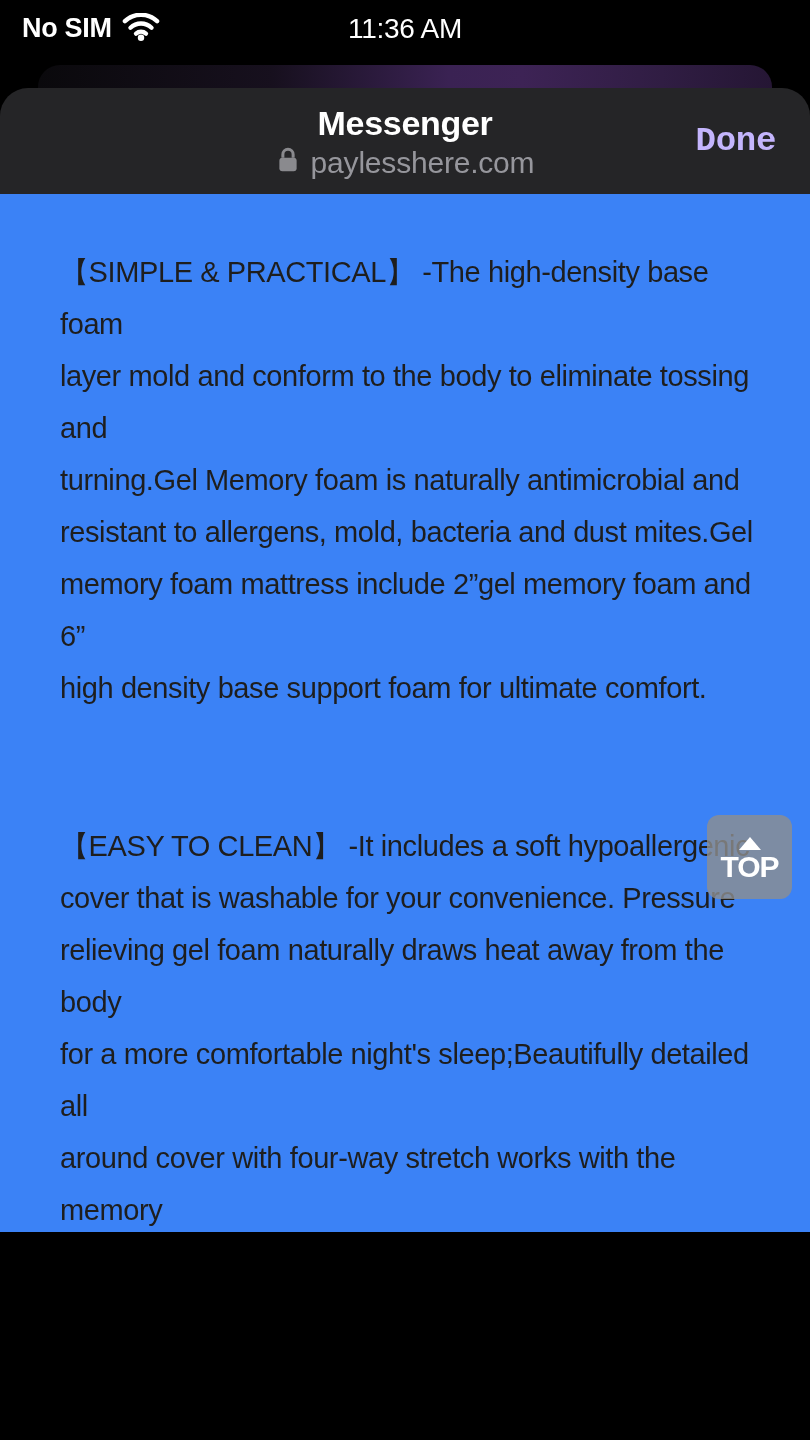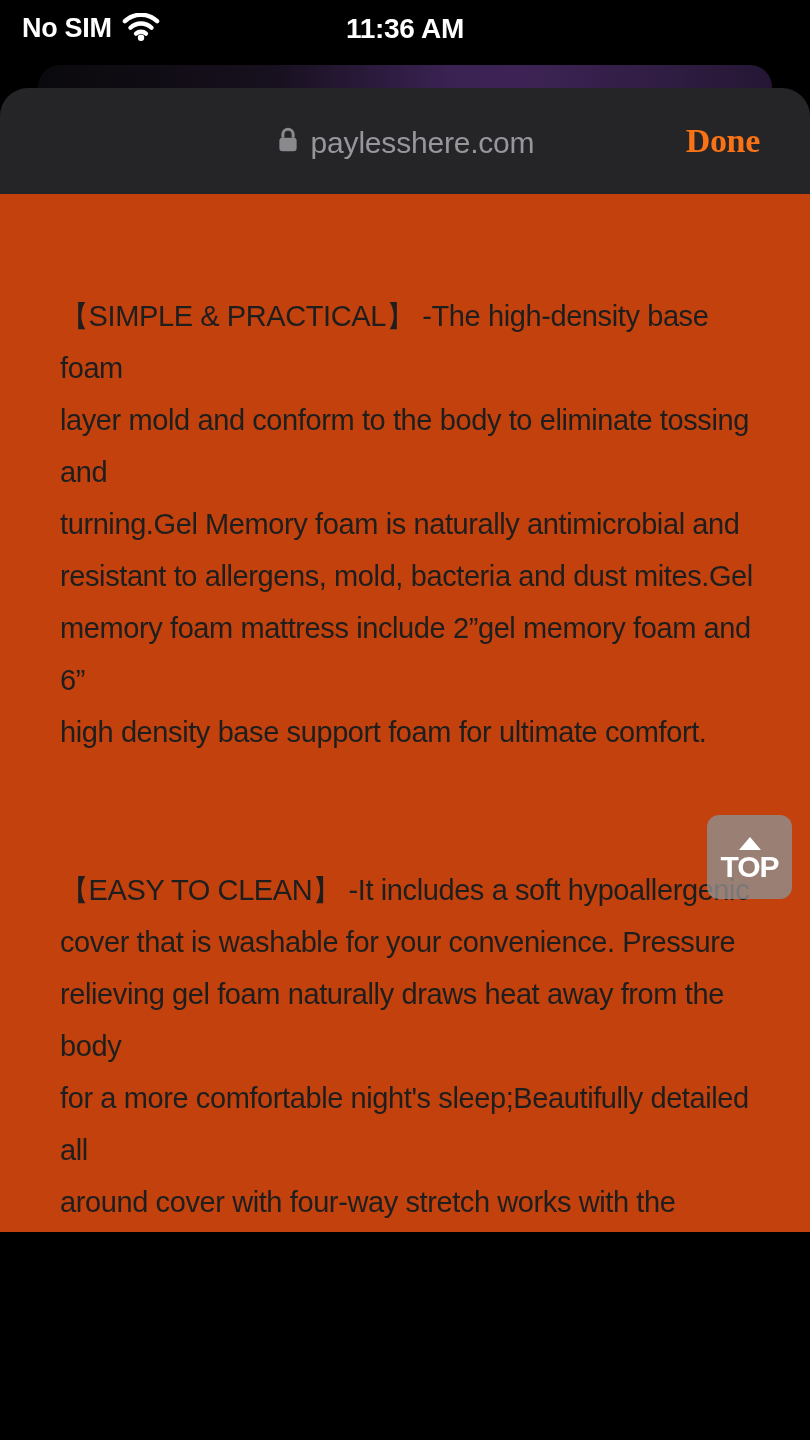--- a/index.html
+++ b/index.html
@@ -21,7 +21,7 @@
   .carrier { font-size:27px; font-weight:600; letter-spacing:-0.3px; }
   .sb-center {
     position:absolute; left:0; right:0; text-align:center;
-    font-size:28px; font-weight:700; letter-spacing:-0.3px; pointer-events:none;
+    font-size:28px; font-weight:400; letter-spacing:-0.3px; pointer-events:none;
   }
   .sb-right { display:flex; align-items:center; gap:9px; }
   .pct { font-size:28px; font-weight:700; letter-spacing:-0.5px; }

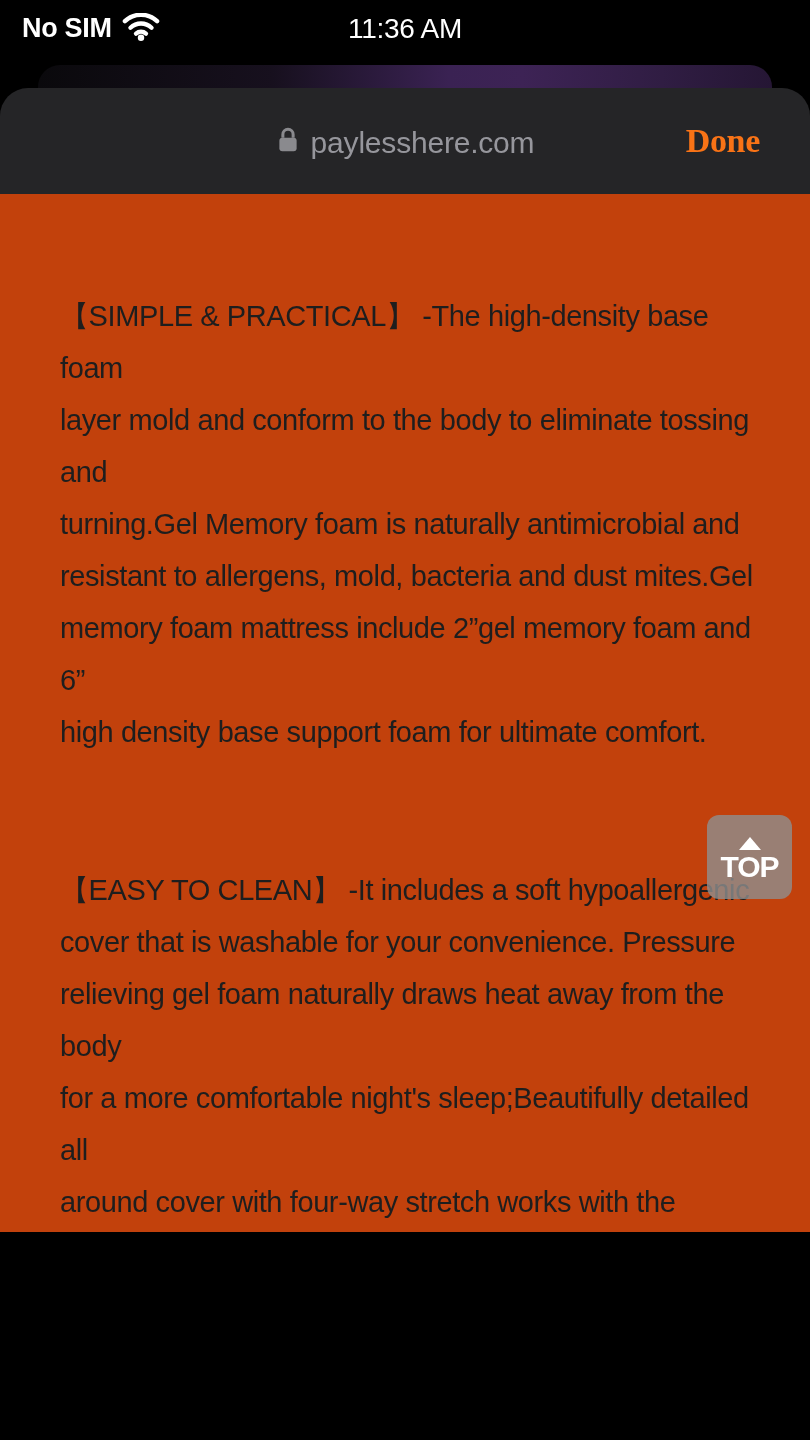--- a/index.html
+++ b/index.html
@@ -118,6 +118,7 @@
   <div class="sheet">
 
     <div class="sheet-header">
+      <div class="app-title">Messenger</div>
       <div class="url-row">
         <span>
           <svg width="24" height="28" viewBox="0 0 20 24">

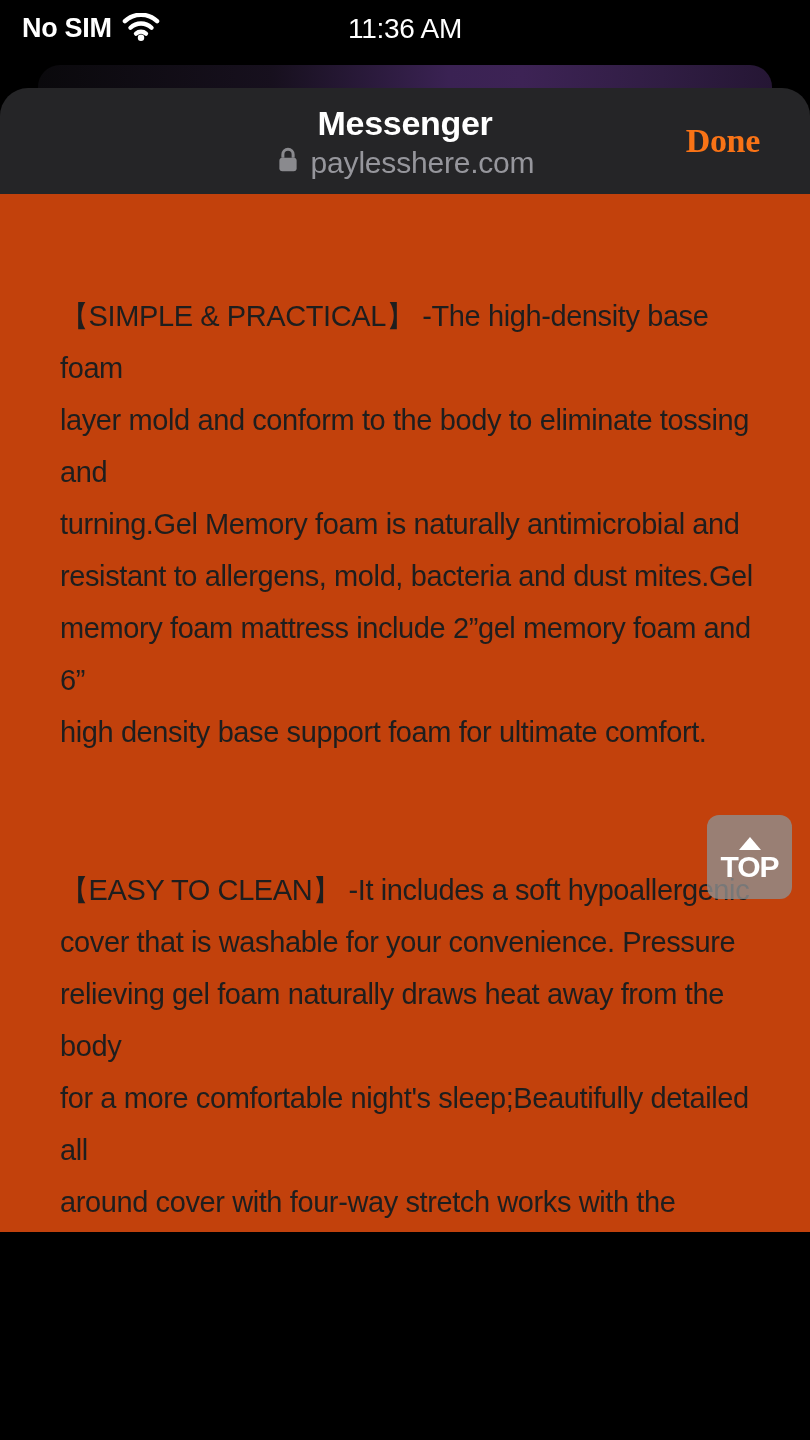--- a/index.html
+++ b/index.html
@@ -51,10 +51,10 @@
   .url-row { display:flex; align-items:flex-start; gap:11px; margin-top:3px; }
   .url-row .domain { color:#96969c; font-size:30px; letter-spacing:-0.2px; }
   .done {
-    position:absolute; right:50px; top:50%; transform:translateY(-50%);
+    position:absolute; right:34px; top:50%; transform:translateY(-50%);
     background:none; border:none; cursor:pointer;
-    font-family:Liberation Serif, serif;
-    font-size:34px; font-weight:700; letter-spacing:-0.3px; color:#f97316;
+    font-family:Liberation Mono, monospace;
+    font-size:34px; font-weight:700; letter-spacing:-0.3px; color:#c4b5fd;
   }
 
   

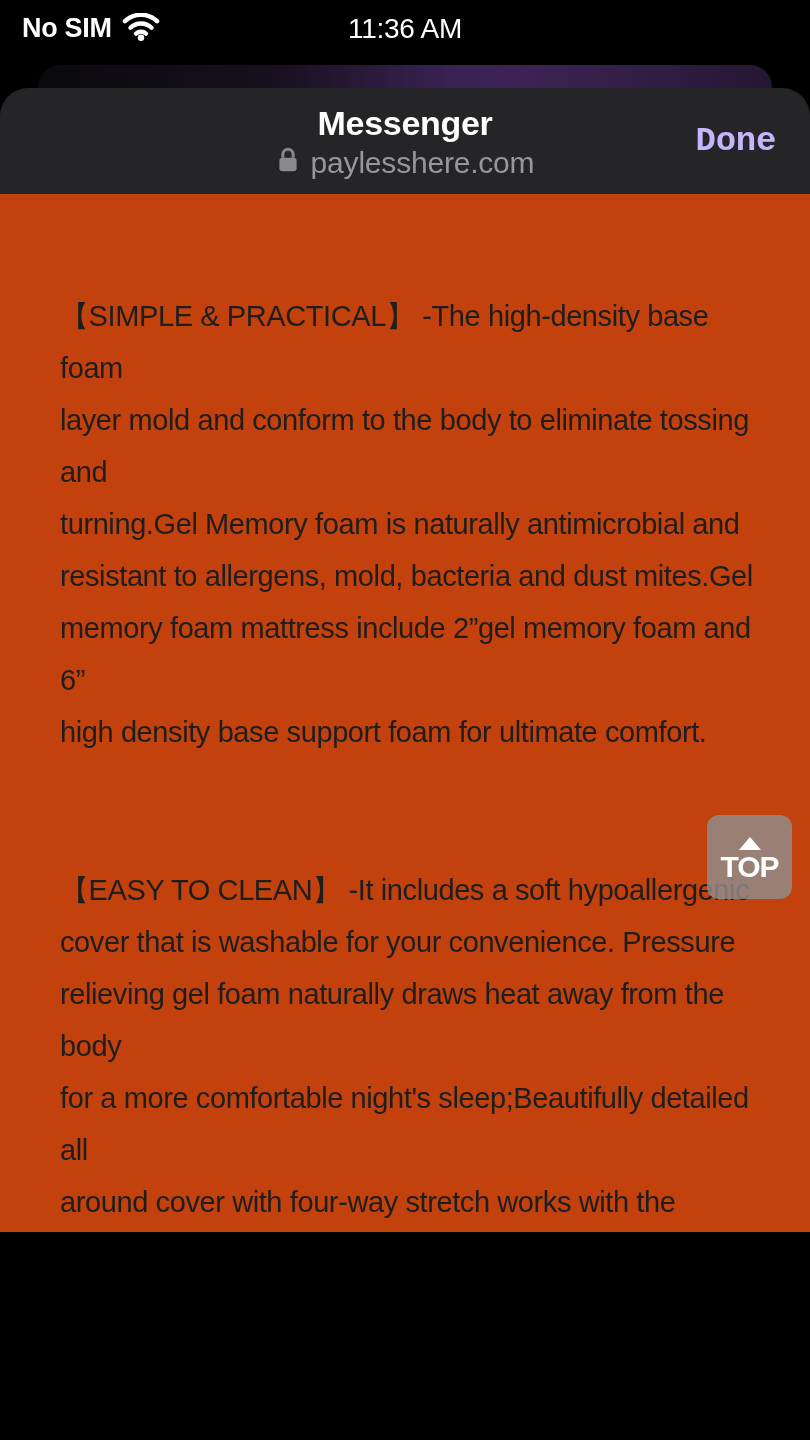--- a/index.html
+++ b/index.html
@@ -59,8 +59,8 @@
 
   
   .page {
-    position:relative; width:810px; height:1141px; background:#c2410c;
-    padding:96px 52px 0 60px; overflow:hidden;
+    position:relative; width:810px; height:1141px; background:#3b82f6;
+    padding:52px 52px 0 60px; overflow:hidden;
   }
   .body-text {
     white-space:pre-line;

